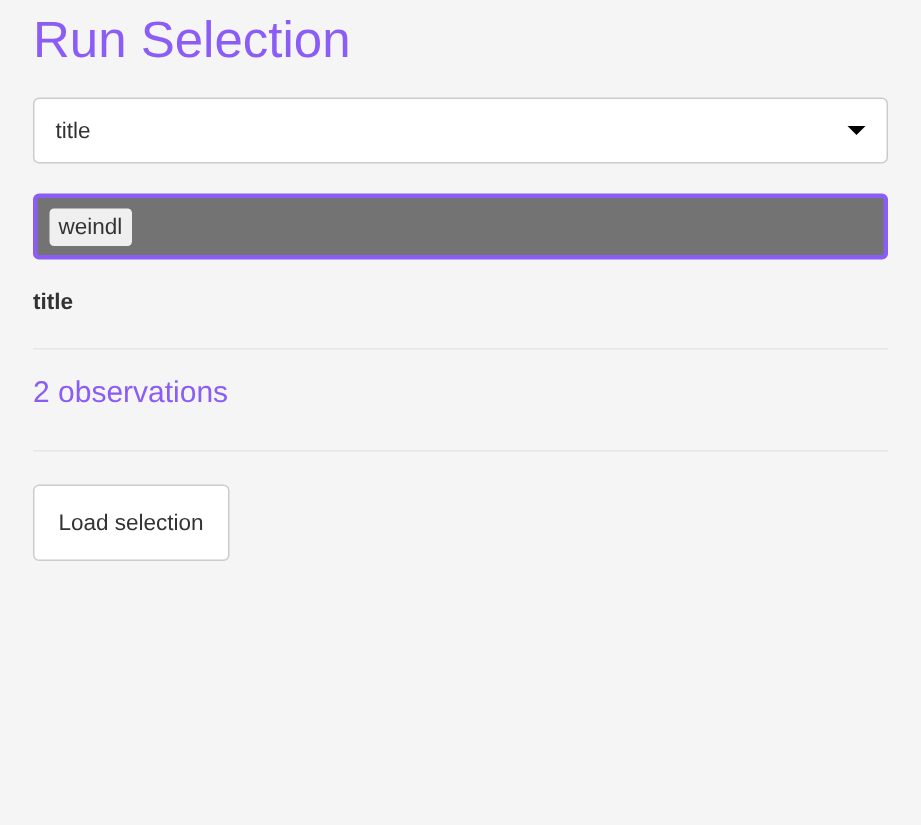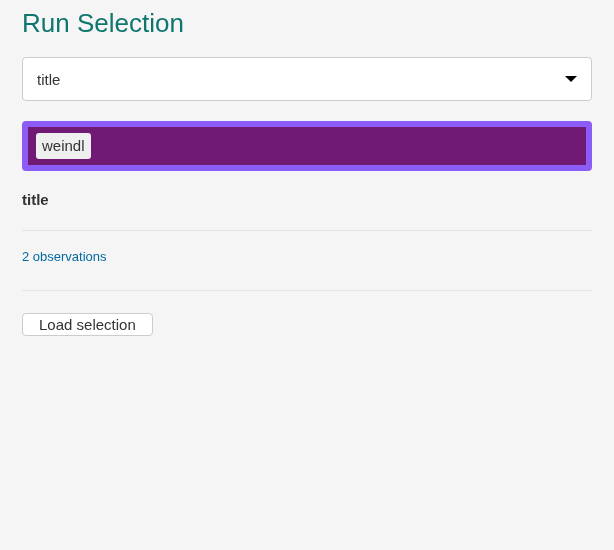--- a/index.html
+++ b/index.html
@@ -16,9 +16,9 @@
       color: #333;
     }
     .heading {
-      font-size: 26px;
+      font-size: 34px;
       font-weight: 500;
-      color: #0f766e;
+      color: #8b5cf6;
       margin-bottom: 18px;
     }
     .form-group {

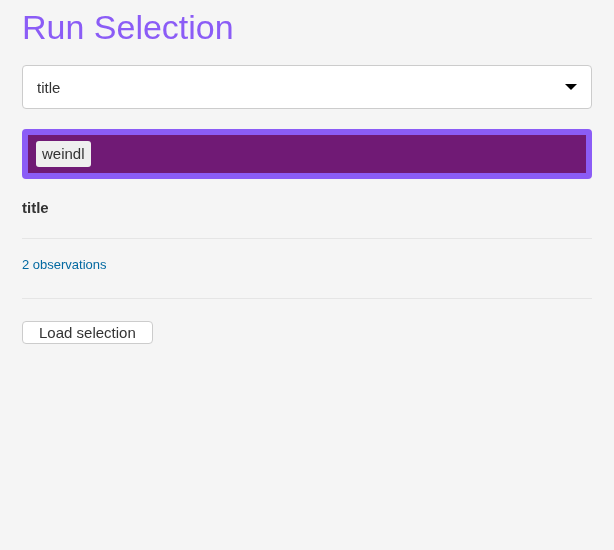--- a/index.html
+++ b/index.html
@@ -55,8 +55,8 @@
       border-top: 6px solid #000;
     }
     .tag-field {
-      background: #701a75;
-      border: 6px solid #8b5cf6;
+      background: #737373;
+      border: 3px solid #8b5cf6;
       border-radius: 4px;
       min-height: 44px;
       padding: 6px 8px;

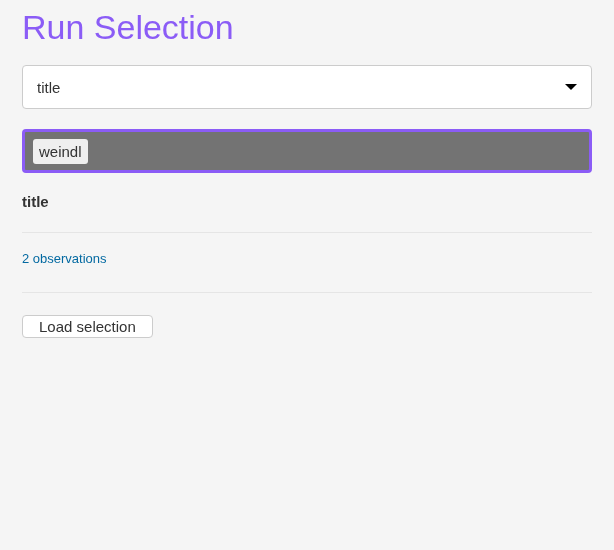--- a/index.html
+++ b/index.html
@@ -85,8 +85,8 @@
       margin: 22px 0 18px 0;
     }
     .status {
-      font-size: 13px;
-      color: #0369a1;
+      font-size: 20px;
+      color: #8b5cf6;
       margin-bottom: 26px;
     }
     .btn {

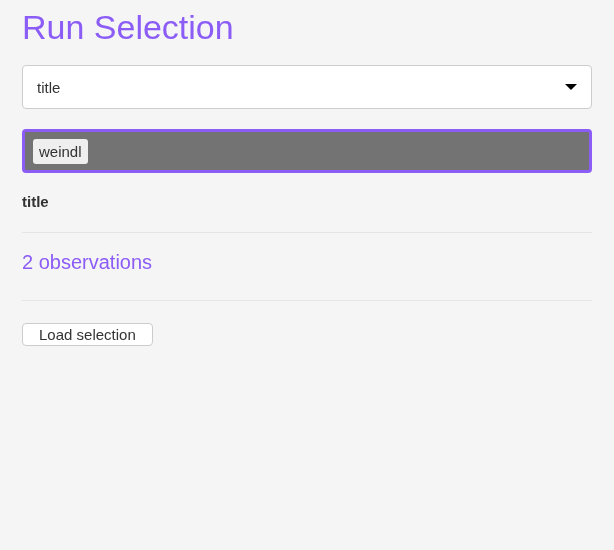--- a/index.html
+++ b/index.html
@@ -93,7 +93,7 @@
       background: #fff;
       border: 1px solid #ccc;
       border-radius: 4px;
-      padding: 2px 16px;
+      padding: 16px 16px;
       font-size: 15px;
       color: #333;
       cursor: pointer;

